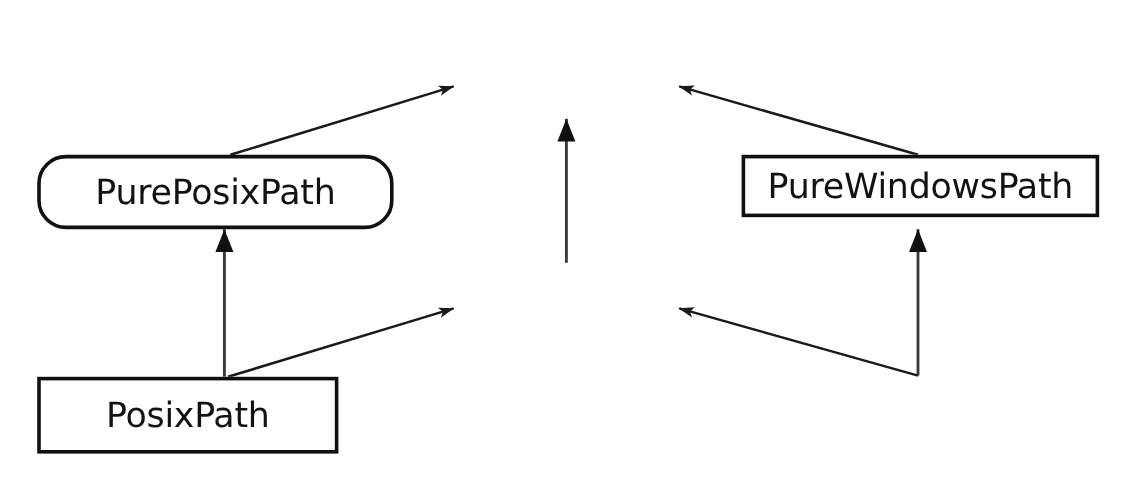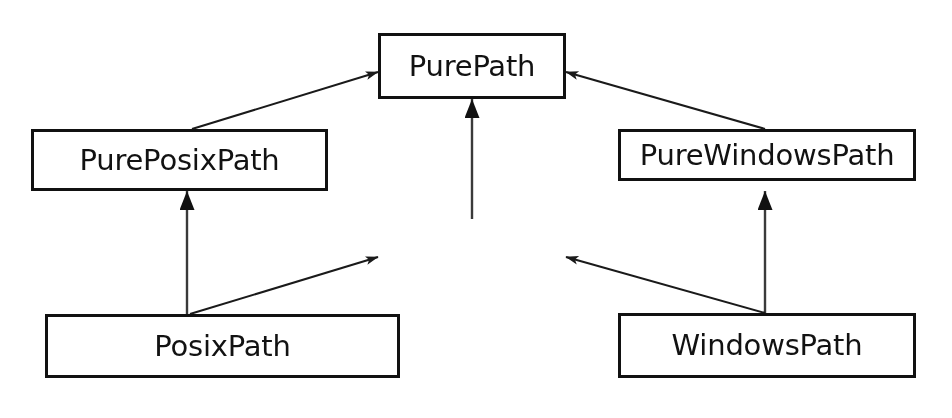--- a/index.html
+++ b/index.html
@@ -82,9 +82,6 @@
     <line x1="765" y1="313" x2="566" y2="257" stroke="#1a1a1a" stroke-width="2.1" marker-end="url(#ah-diag)"></line>
   </svg>
 
-  <div class="node" id="node-purepath">
-    <span class="node-label">PurePath</span>
-  </div>
 
   <div class="node" id="node-pureposixpath">
     <span class="node-label">PurePosixPath</span>

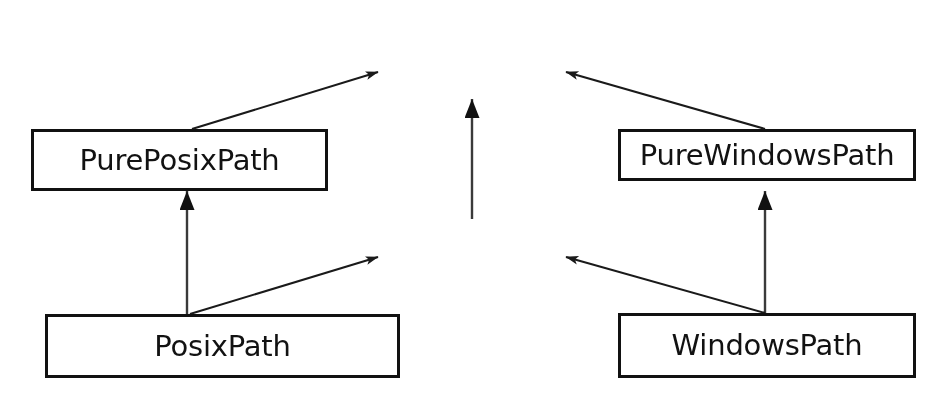--- a/index.html
+++ b/index.html
@@ -46,7 +46,7 @@
   }
   
   #node-purepath        { left: 378px; top: 33px;  width: 188px; height: 66px; }
-  #node-pureposixpath   { left: 31px;  top: 129px; width: 297px; height: 62px; }
+  #node-pureposixpath   { left: 31px;  top: 129px; width: 297px; height: 62px; border-radius: 24px; }
   #node-purewindowspath { left: 618px; top: 129px; width: 298px; height: 52px; }
   #node-path            { left: 378px; top: 219px; width: 188px; height: 69px; }
   #node-posixpath       { left: 45px;  top: 314px; width: 355px; height: 64px; }

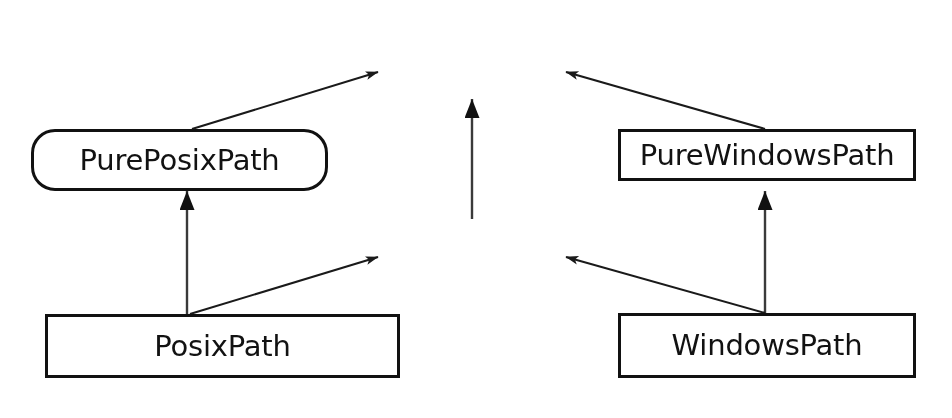--- a/index.html
+++ b/index.html
@@ -49,7 +49,7 @@
   #node-pureposixpath   { left: 31px;  top: 129px; width: 297px; height: 62px; border-radius: 24px; }
   #node-purewindowspath { left: 618px; top: 129px; width: 298px; height: 52px; }
   #node-path            { left: 378px; top: 219px; width: 188px; height: 69px; }
-  #node-posixpath       { left: 45px;  top: 314px; width: 355px; height: 64px; }
+  #node-posixpath       { left: 31px;  top: 314px; width: 251px; height: 64px; }
   #node-windowspath     { left: 618px; top: 313px; width: 298px; height: 65px; }
 </style>
 </head>

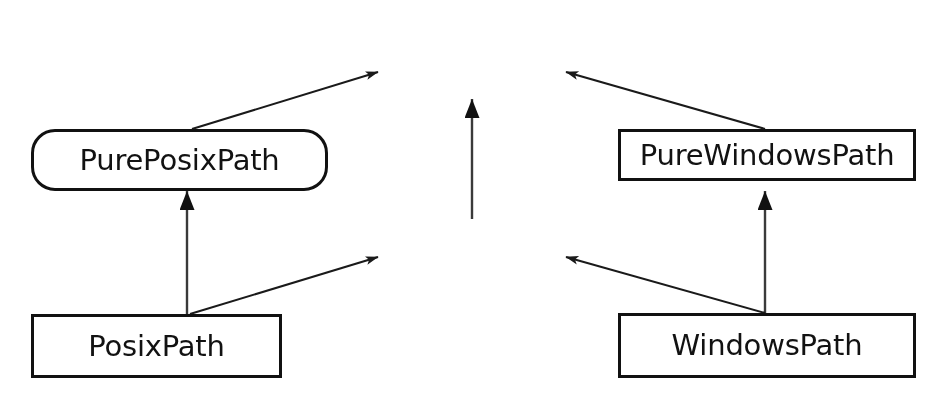--- a/index.html
+++ b/index.html
@@ -96,9 +96,6 @@
     <span class="node-label">PosixPath</span>
   </div>
 
-  <div class="node" id="node-windowspath">
-    <span class="node-label">WindowsPath</span>
-  </div>
 
 </div>
 

